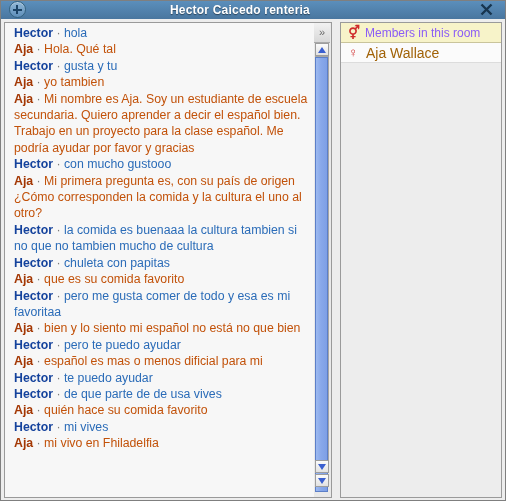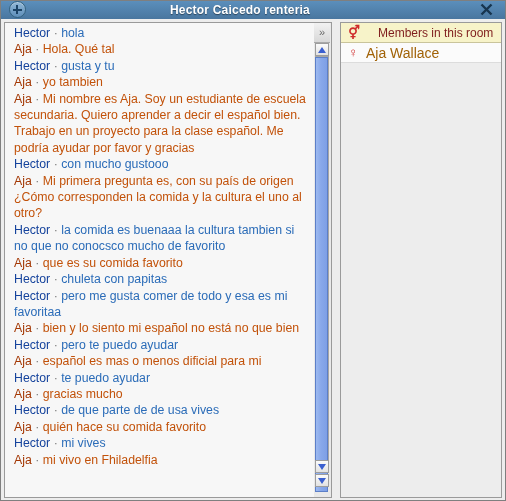--- a/index.html
+++ b/index.html
@@ -67,7 +67,7 @@
     color:#2e6ab1;
     word-wrap:break-word;
   }
-  .msg .who{font-weight:normal;}
+  .msg .who{font-weight:bold;}
   .msg.hector{color:#2b6cb8;}
   .msg.hector .who{color:#14429c;}
   .msg.aja{color:#c2520a;}

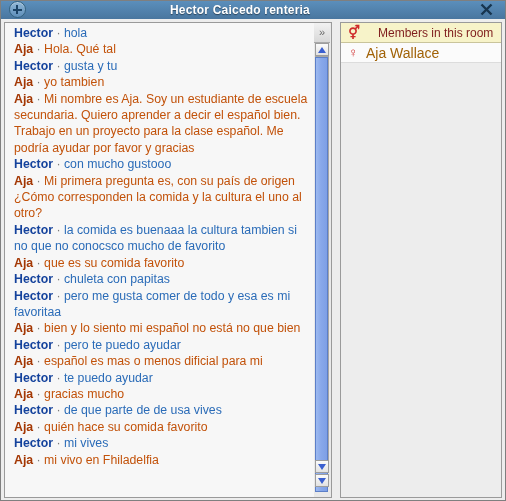--- a/index.html
+++ b/index.html
@@ -125,7 +125,7 @@
     display:flex;align-items:center;gap:5px;
     padding:0 5px;box-sizing:border-box;
   }
-  .mem-header .lbl{font-size:12px;color:#7f1d1d;margin-left:13px;}
+  .mem-header .lbl{font-size:12px;color:#8b5cf6;}
   .mem-row{
     height:20px;background:#fbfbfb;
     border-bottom:1px solid #dcdcdc;

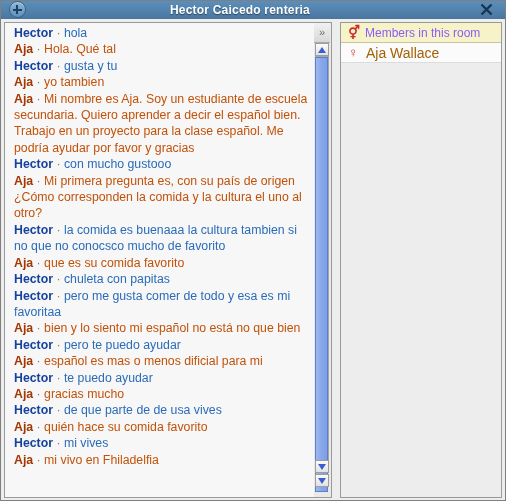--- a/index.html
+++ b/index.html
@@ -171,7 +171,7 @@
           <div class="msg aja"><span class="who">Aja</span> <span class="sep">·</span> <span>Mi nombre es Aja. Soy un estudiante de escuela secundaria. Quiero aprender a decir el español bien. Trabajo en un proyecto para la clase español. Me podría ayudar por favor y gracias</span></div>
           <div class="msg hector"><span class="who">Hector</span> <span class="sep">·</span> <span>con mucho gustooo</span></div>
           <div class="msg aja"><span class="who">Aja</span> <span class="sep">·</span> <span>Mi primera pregunta es, con su país de origen ¿Cómo corresponden la comida y la cultura el uno al otro?</span></div>
-          <div class="msg hector"><span class="who">Hector</span> <span class="sep">·</span> <span>la comida es buenaaa la cultura tambien si no que no conocsco mucho de favorito</span></div>
+          <div class="msg hector"><span class="who">Hector</span> <span class="sep">·</span> <span>la comida es buenaaa la cultura tambien si no que no tambien mucho de cultura</span></div>
           <div class="msg aja"><span class="who">Aja</span> <span class="sep">·</span> <span>que es su comida favorito</span></div>
           <div class="msg hector"><span class="who">Hector</span> <span class="sep">·</span> <span>chuleta con papitas</span></div>
           <div class="msg hector"><span class="who">Hector</span> <span class="sep">·</span> <span>pero me gusta comer de todo y esa es mi favoritaa</span></div>

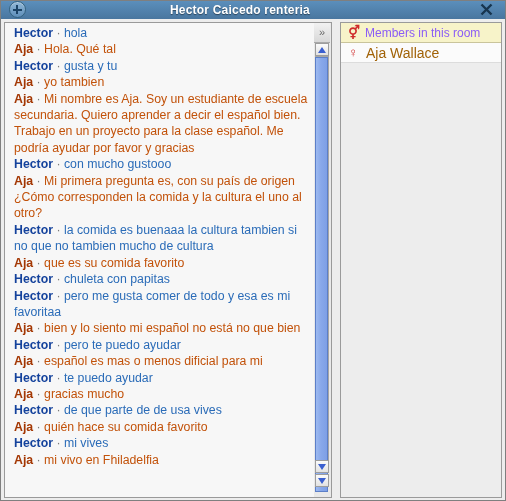--- a/index.html
+++ b/index.html
@@ -172,8 +172,8 @@
           <div class="msg hector"><span class="who">Hector</span> <span class="sep">·</span> <span>con mucho gustooo</span></div>
           <div class="msg aja"><span class="who">Aja</span> <span class="sep">·</span> <span>Mi primera pregunta es, con su país de origen ¿Cómo corresponden la comida y la cultura el uno al otro?</span></div>
           <div class="msg hector"><span class="who">Hector</span> <span class="sep">·</span> <span>la comida es buenaaa la cultura tambien si no que no tambien mucho de cultura</span></div>
+          <div class="msg hector"><span class="who">Hector</span> <span class="sep">·</span> <span>chuleta con papitas</span></div>
           <div class="msg aja"><span class="who">Aja</span> <span class="sep">·</span> <span>que es su comida favorito</span></div>
-          <div class="msg hector"><span class="who">Hector</span> <span class="sep">·</span> <span>chuleta con papitas</span></div>
           <div class="msg hector"><span class="who">Hector</span> <span class="sep">·</span> <span>pero me gusta comer de todo y esa es mi favoritaa</span></div>
           <div class="msg aja"><span class="who">Aja</span> <span class="sep">·</span> <span>bien y lo siento mi español no está no que bien</span></div>
           <div class="msg hector"><span class="who">Hector</span> <span class="sep">·</span> <span>pero te puedo ayudar</span></div>

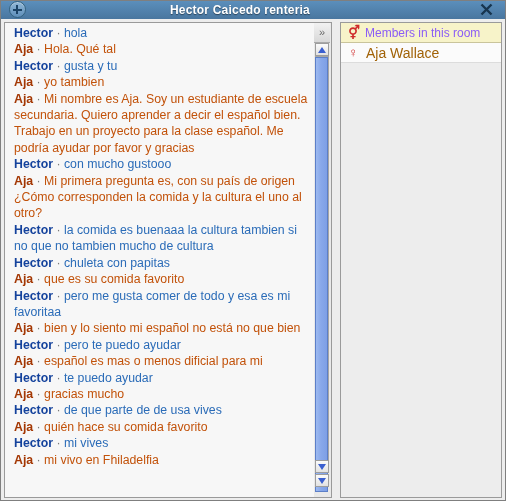--- a/index.html
+++ b/index.html
@@ -179,7 +179,6 @@
           <div class="msg hector"><span class="who">Hector</span> <span class="sep">·</span> <span>pero te puedo ayudar</span></div>
           <div class="msg aja"><span class="who">Aja</span> <span class="sep">·</span> <span>español es mas o menos dificial para mi</span></div>
           <div class="msg hector"><span class="who">Hector</span> <span class="sep">·</span> <span>te puedo ayudar</span></div>
-          <div class="msg aja"><span class="who">Aja</span> <span class="sep">·</span> <span>gracias mucho</span></div>
           <div class="msg hector"><span class="who">Hector</span> <span class="sep">·</span> <span>de que parte de de usa vives</span></div>
           <div class="msg aja"><span class="who">Aja</span> <span class="sep">·</span> <span>quién hace su comida favorito</span></div>
           <div class="msg hector"><span class="who">Hector</span> <span class="sep">·</span> <span>mi vives</span></div>

